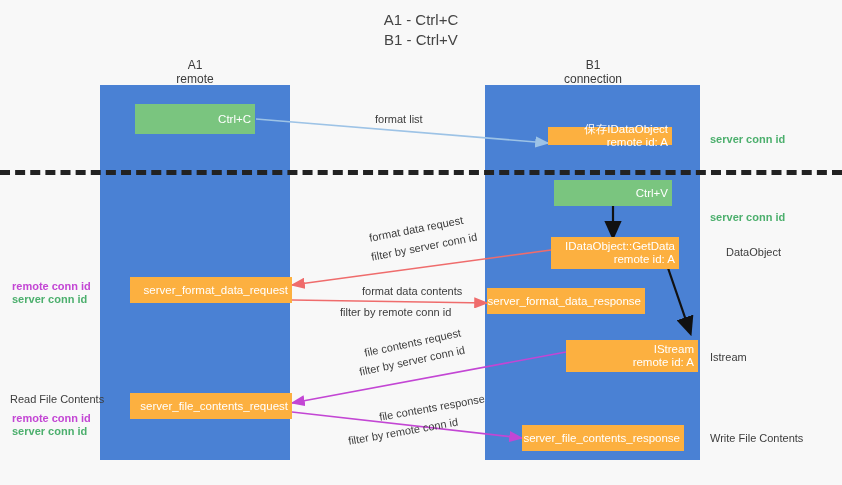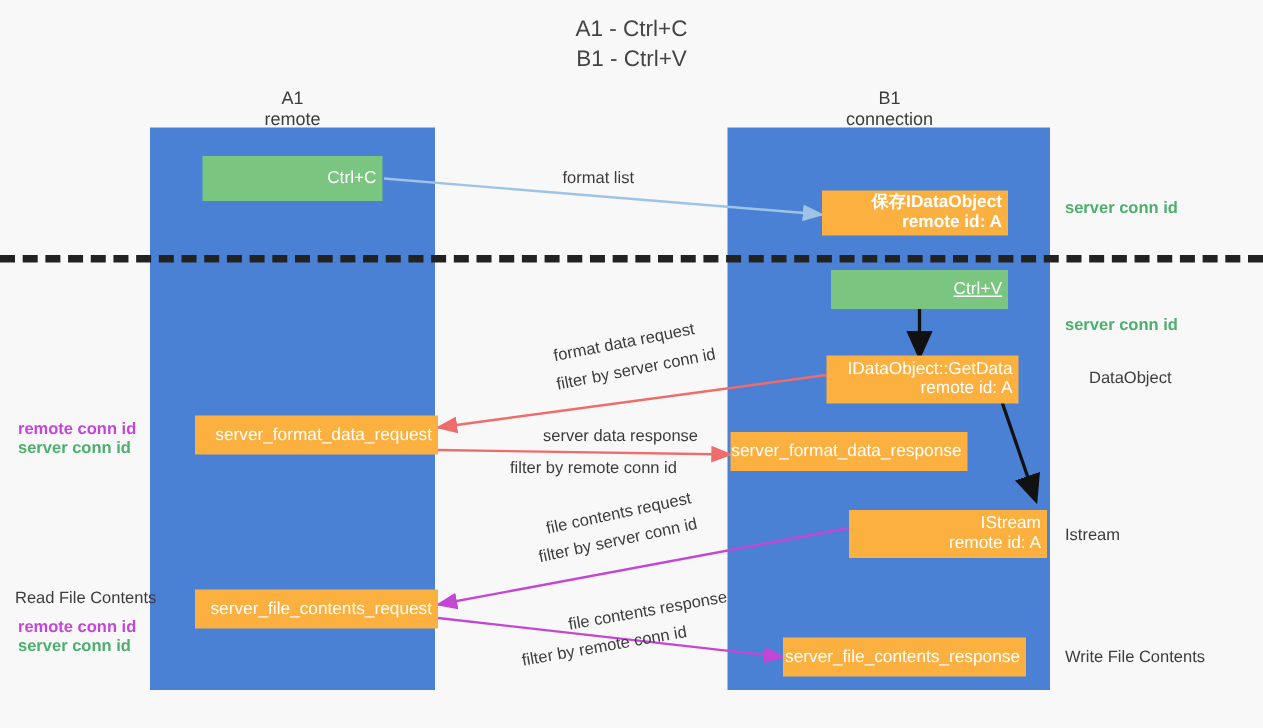--- a/index.html
+++ b/index.html
@@ -152,7 +152,7 @@
     <span>server_format_data_request</span>
   </div>
 
-  <div class="node orange" style="left:548px; top:127px; width:124px; height:30px;font-weight:bold;">
+  <div class="node orange" style="left:548px; top:127px; width:124px; height:18px;">
     <span>保存IDataObject</span>
     <span>remote id: A</span>
   </div>

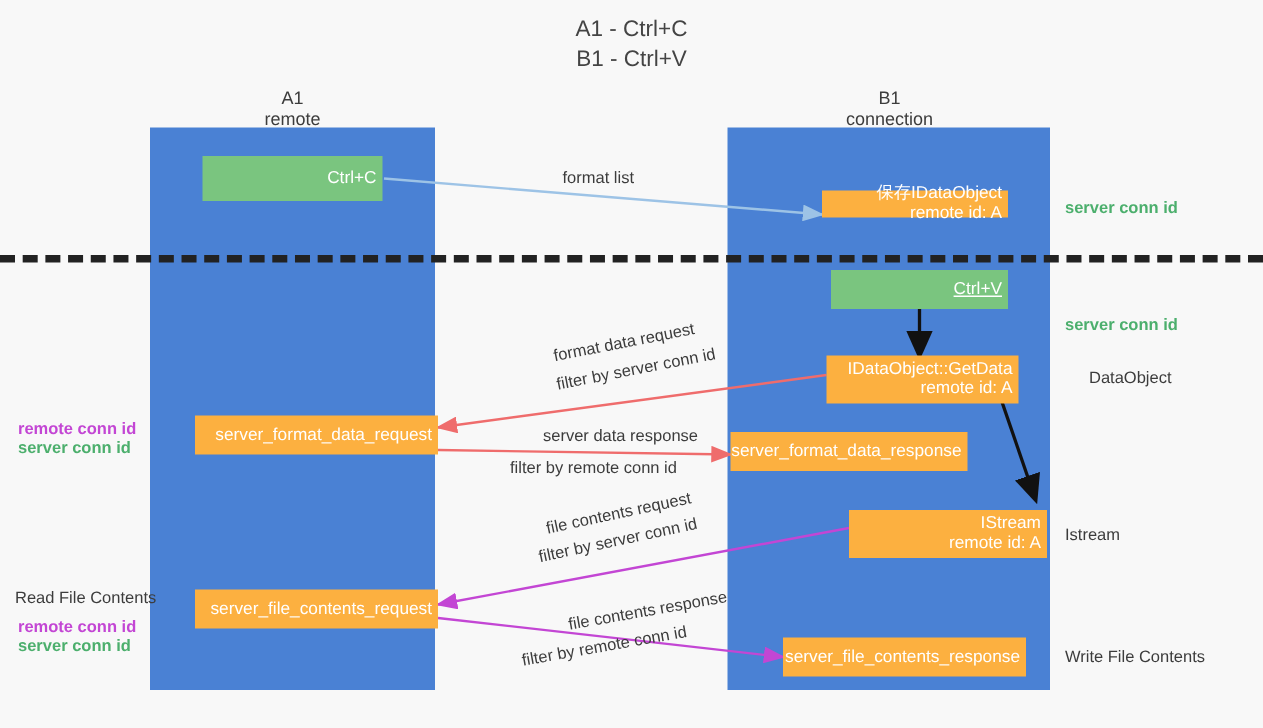--- a/index.html
+++ b/index.html
@@ -157,7 +157,7 @@
     <span>remote id: A</span>
   </div>
 
-  <div class="node green" style="left:554px; top:180px; width:118px; height:26px;text-decoration:underline;">
+  <div class="node green" style="left:554px; top:180px; width:118px; height:26px;">
     <span>Ctrl+V</span>
   </div>
 

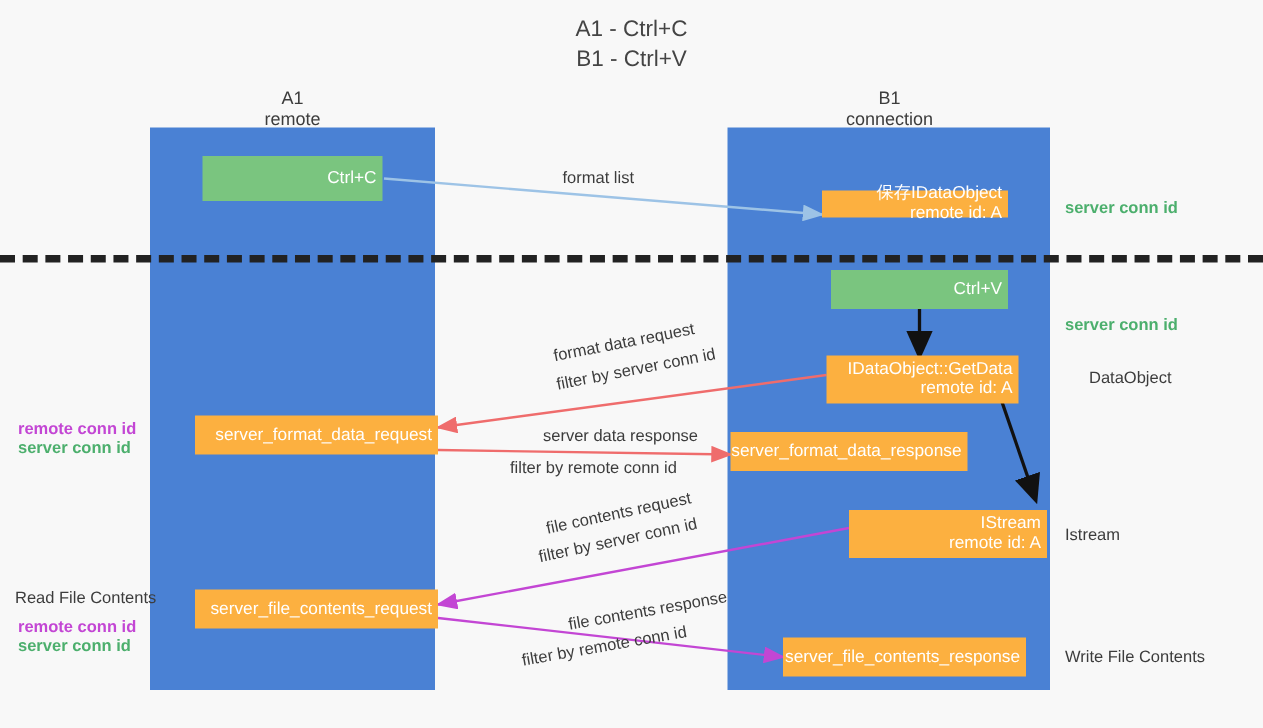--- a/index.html
+++ b/index.html
@@ -187,7 +187,7 @@
     <span class="green-t">server conn id</span>
   </div>
 
-  <div class="lbl" style="left:362px; top:284px;">server data response</div>
+  <div class="lbl" style="left:362px; top:284px;">format data contents</div>
   <div class="lbl" style="left:340px; top:305px;">
     <span>filter by</span>
     <span class="purple-t">remote conn id</span>

